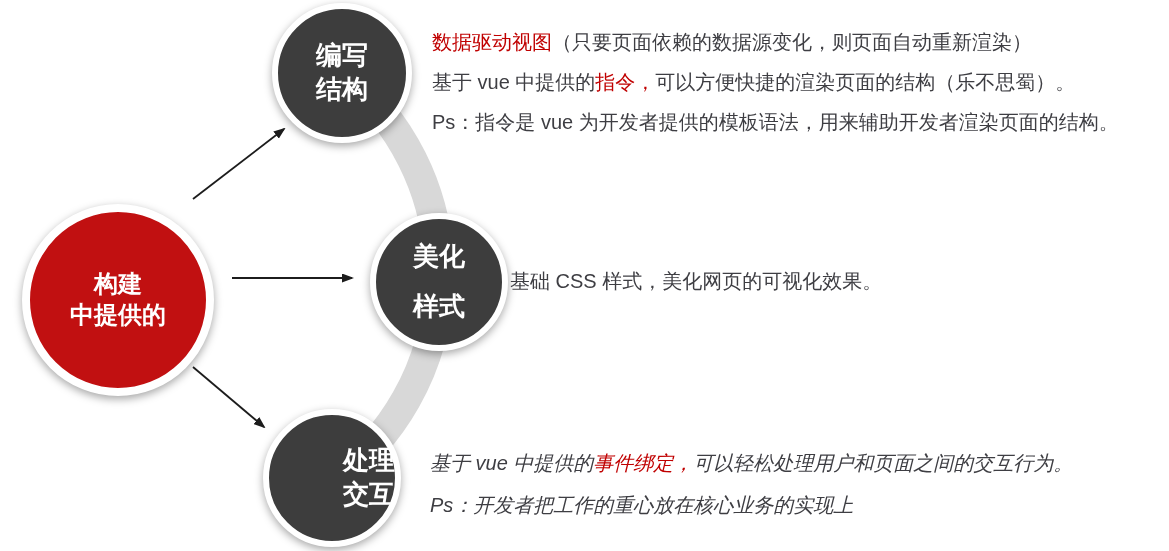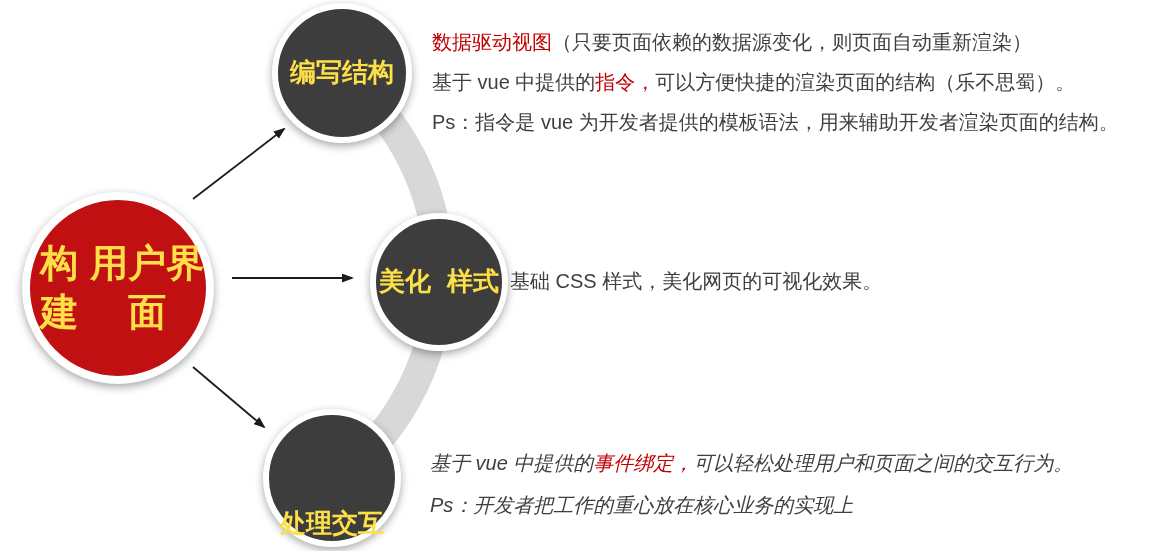--- a/index.html
+++ b/index.html
@@ -10,8 +10,8 @@
   .underlay{position:absolute;left:0;top:0;}
   .node{
     position:absolute;border-radius:50%;box-sizing:border-box;
-    display:flex;align-items:center;justify-content:center;
-    color:#fde047;font-weight:bold;text-align:center;
+    display:flex;flex-direction:column;align-items:center;justify-content:center;
+    color:#ffffff;font-weight:bold;text-align:center;
     box-shadow:0 3px 9px rgba(0,0,0,0.35);
   }
   .node.main{

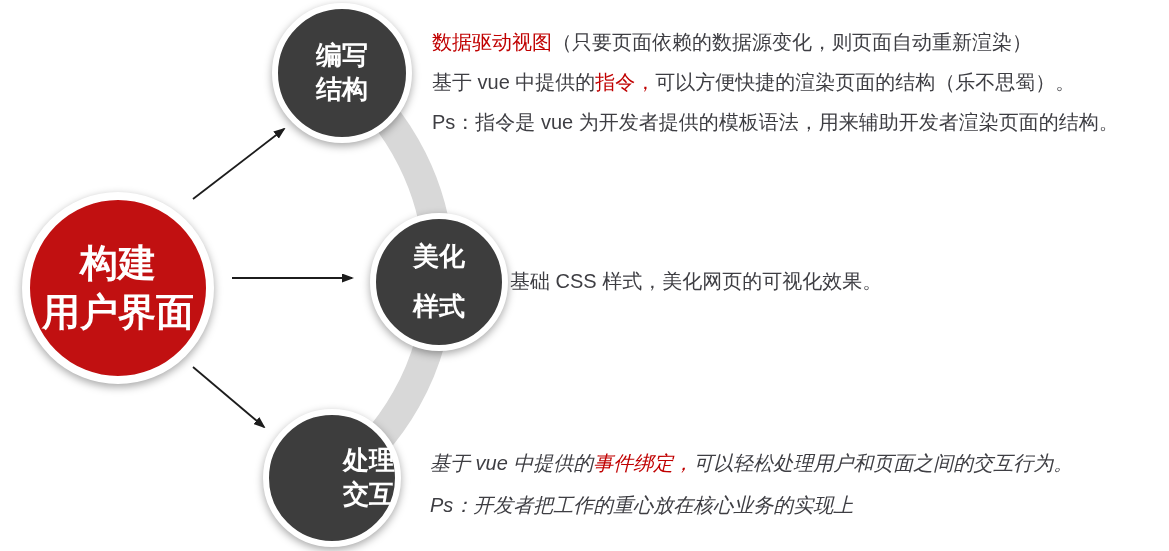--- a/index.html
+++ b/index.html
@@ -15,9 +15,9 @@
     box-shadow:0 3px 9px rgba(0,0,0,0.35);
   }
   .node.main{
-    left:22px;top:192px;width:192px;height:192px;
+    left:22px;top:204px;width:192px;height:192px;
     background:var(--primary-red,#C11011);border:8px solid #fff;
-    font-size:38px;line-height:1.28;
+    font-size:24px;line-height:1.28;
   }
   .node.sub{
     background:var(--dark-circle,#3D3D3D);border:6px solid #fff;

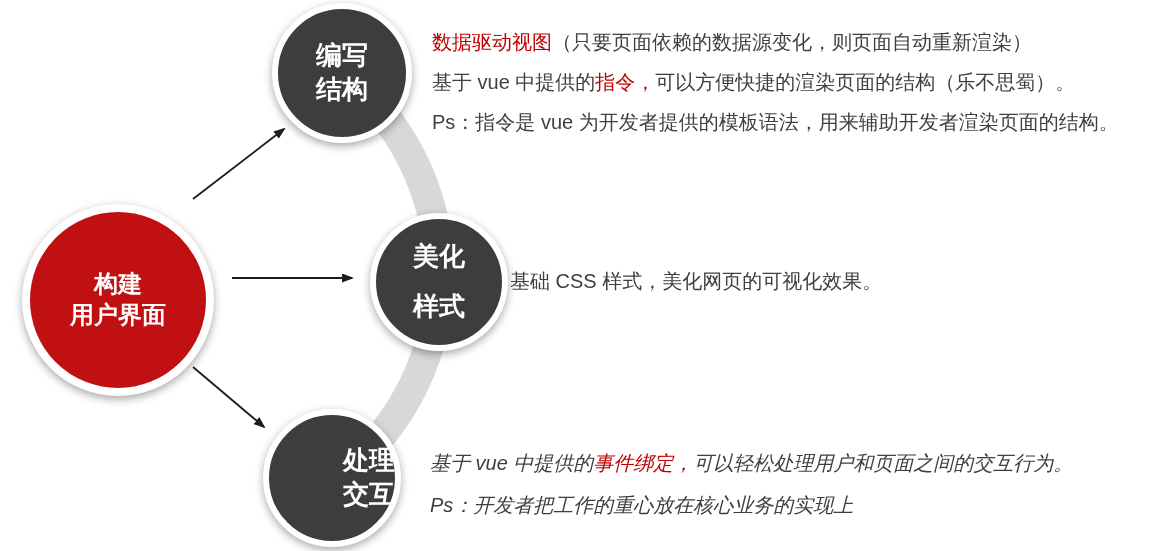--- a/index.html
+++ b/index.html
@@ -54,7 +54,7 @@
 
   <div class="node main">
     <span>构建</span>
-    <span>用户界面</span>
+    <span>中提供的</span>
   </div>
 
   <div class="node sub n1">

